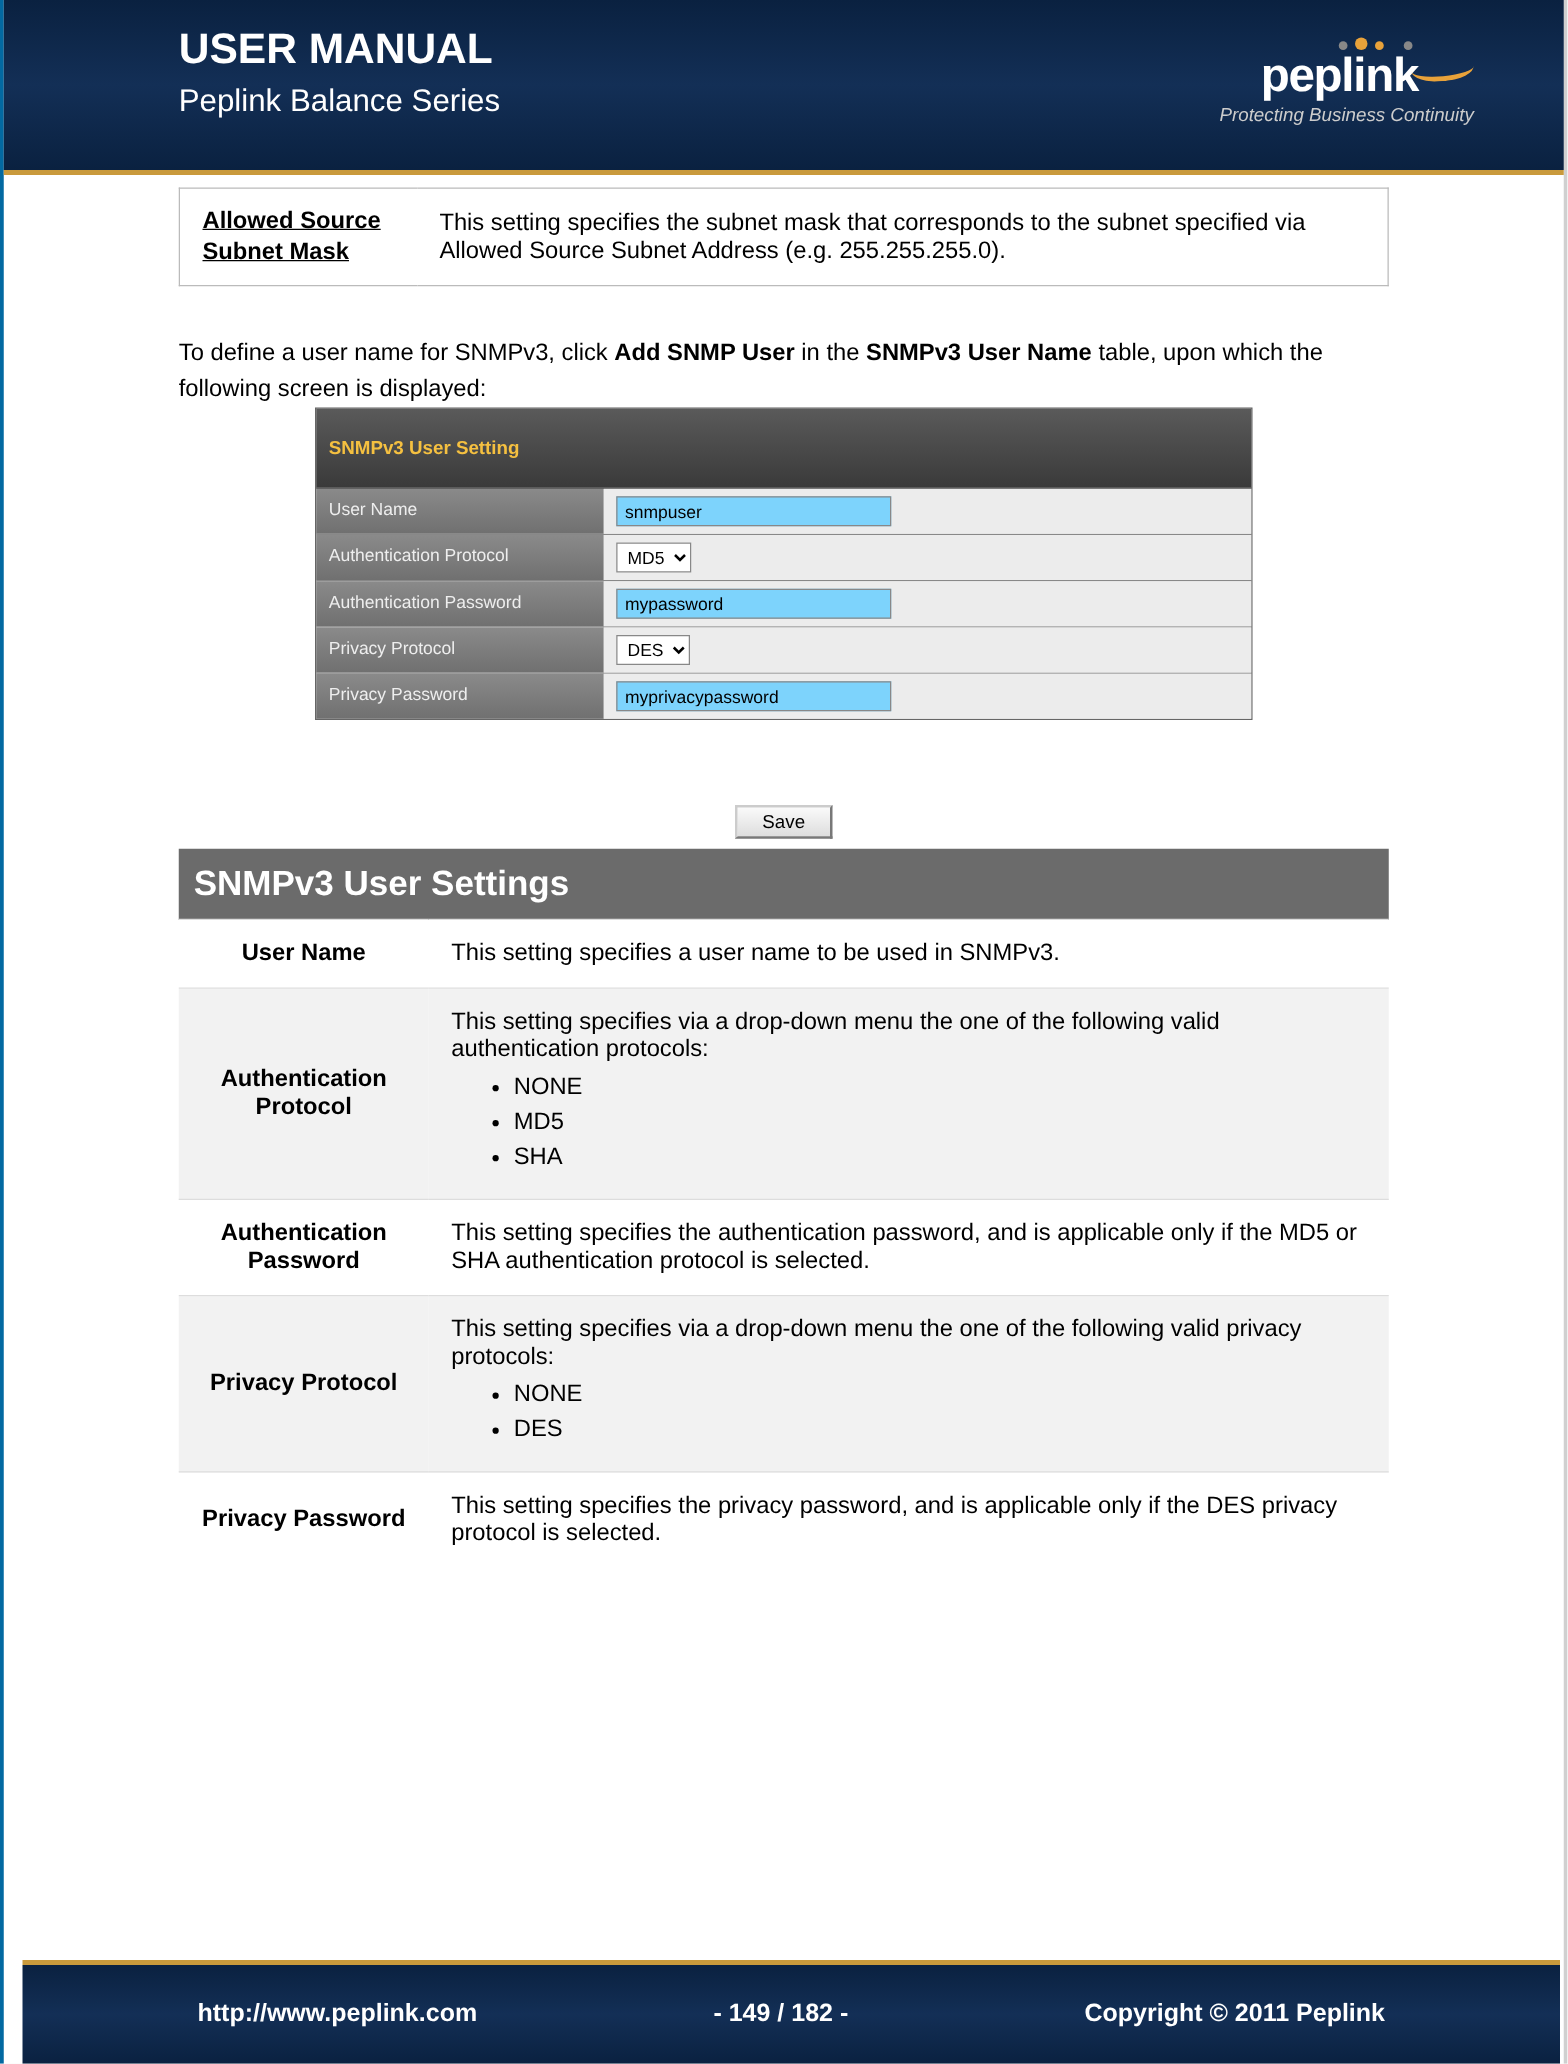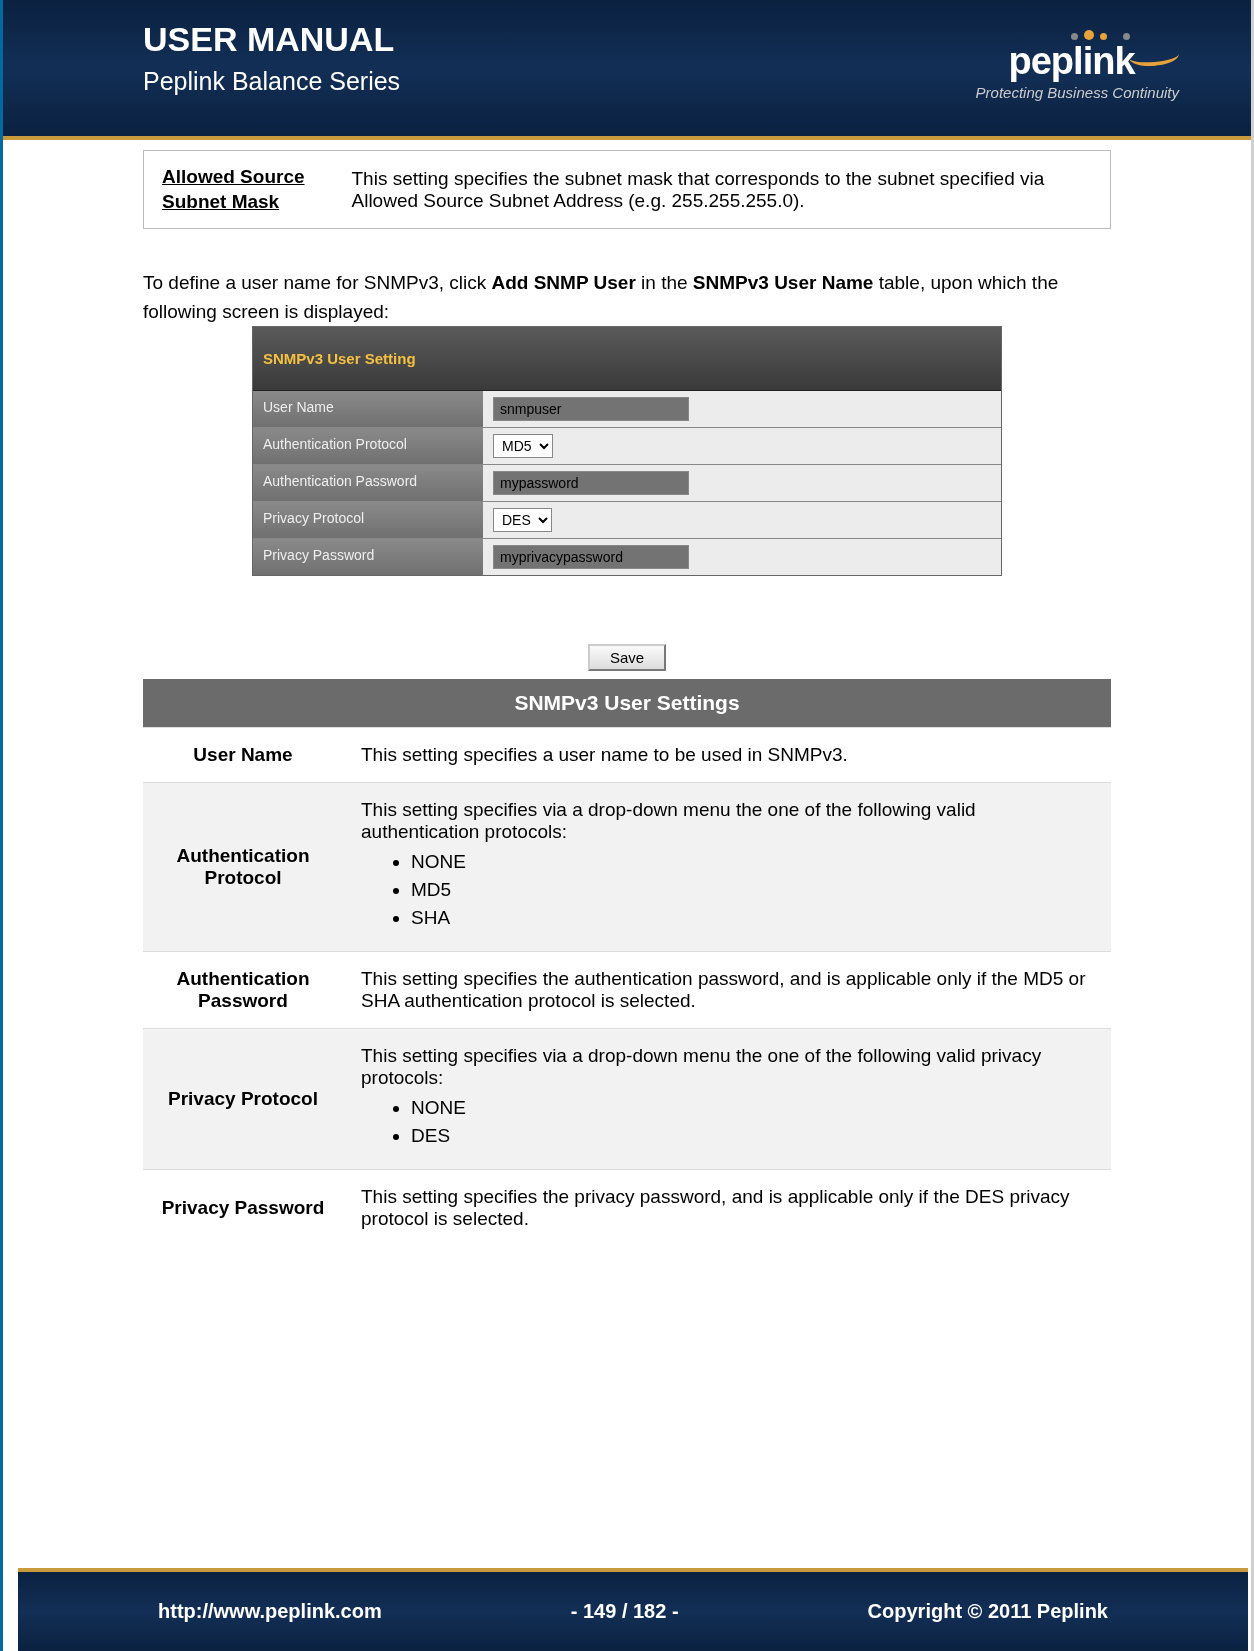--- a/index.html
+++ b/index.html
@@ -137,11 +137,11 @@
     padding: 6px 10px;
   }
   .screenshot input[type=text] {
-    width: 196px;
+    width: 220px;
     padding: 3px 6px;
     border: 1px solid #888;
     font-size: 14px;
-    background: #737373;
+    background: #7dd3fc;
   }
   .screenshot select {
     padding: 2px 4px;

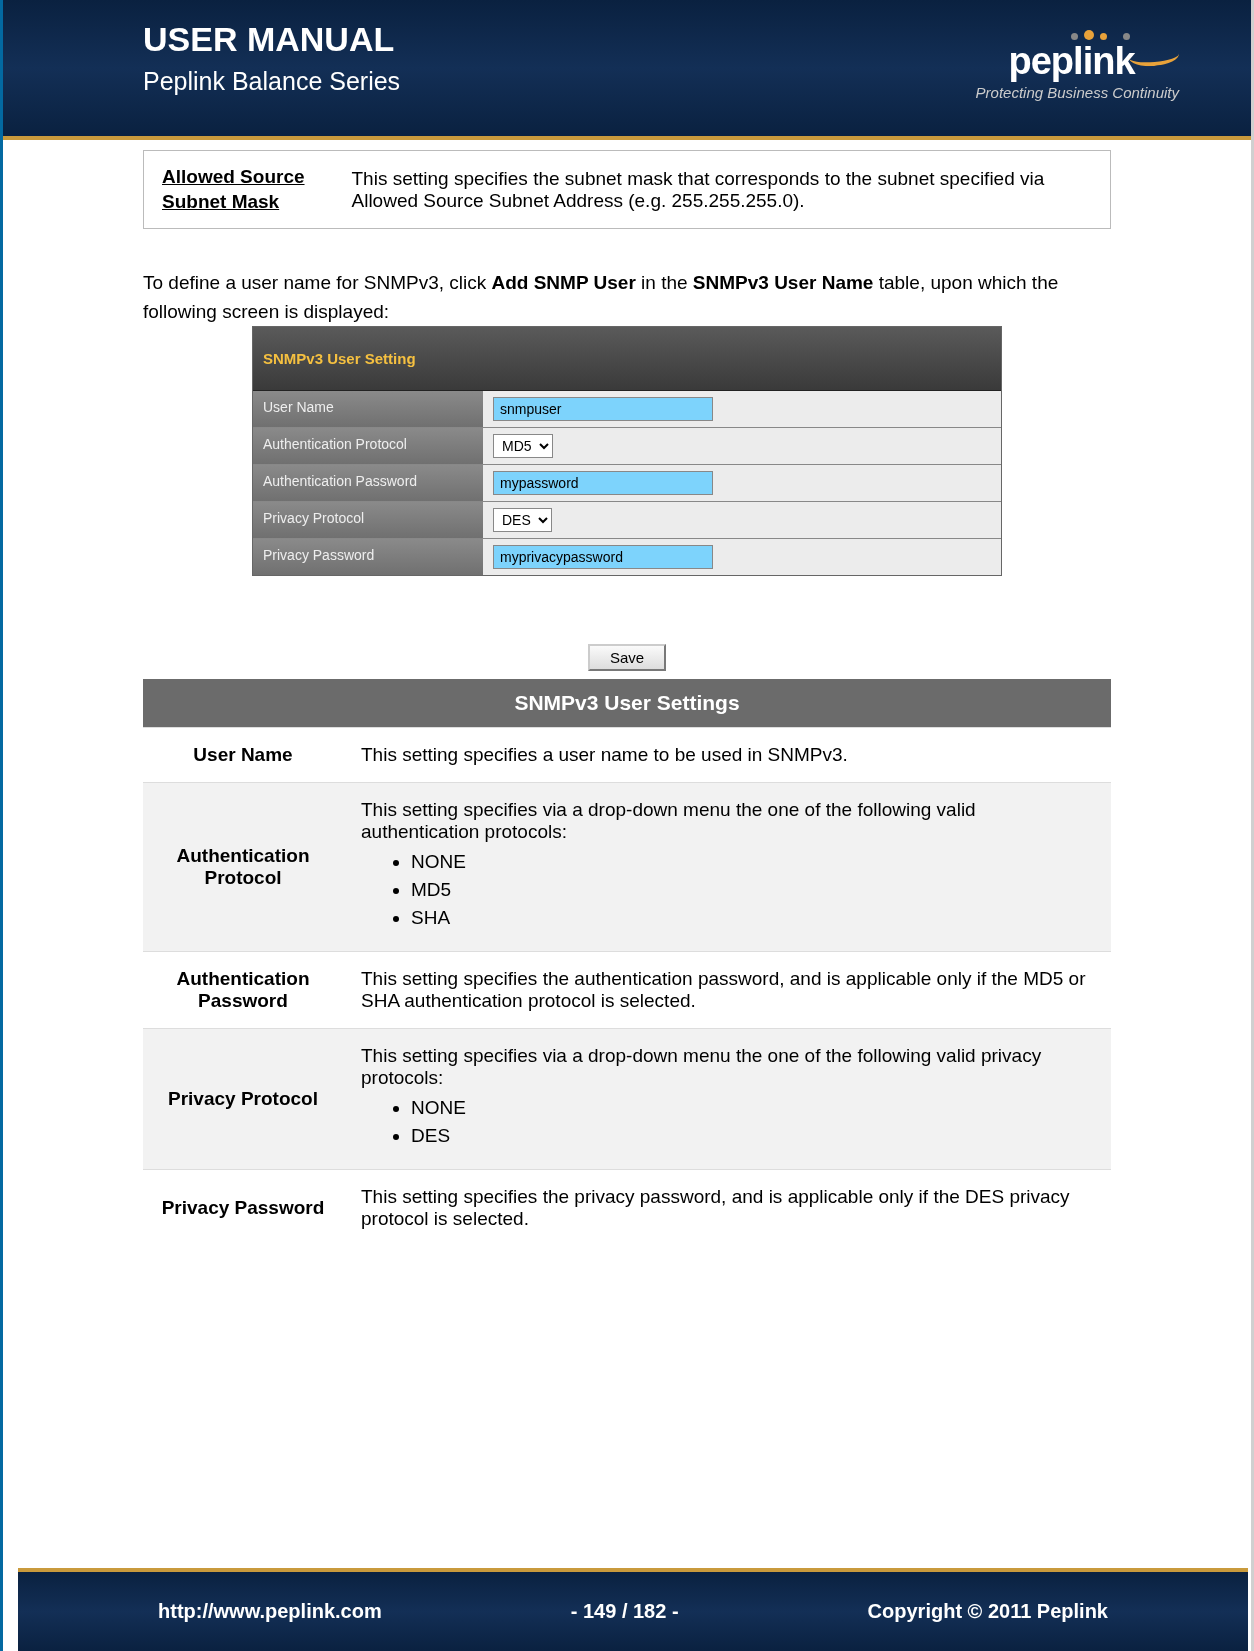--- a/index.html
+++ b/index.html
@@ -171,9 +171,9 @@
     background: #6b6b6b;
     color: white;
     font-weight: bold;
-    text-align: center;
+    text-align: left;
     padding: 12px;
-    font-size: 21px;
+    font-size: 28px;
   }
   .settings-table td {
     padding: 16px 18px;

